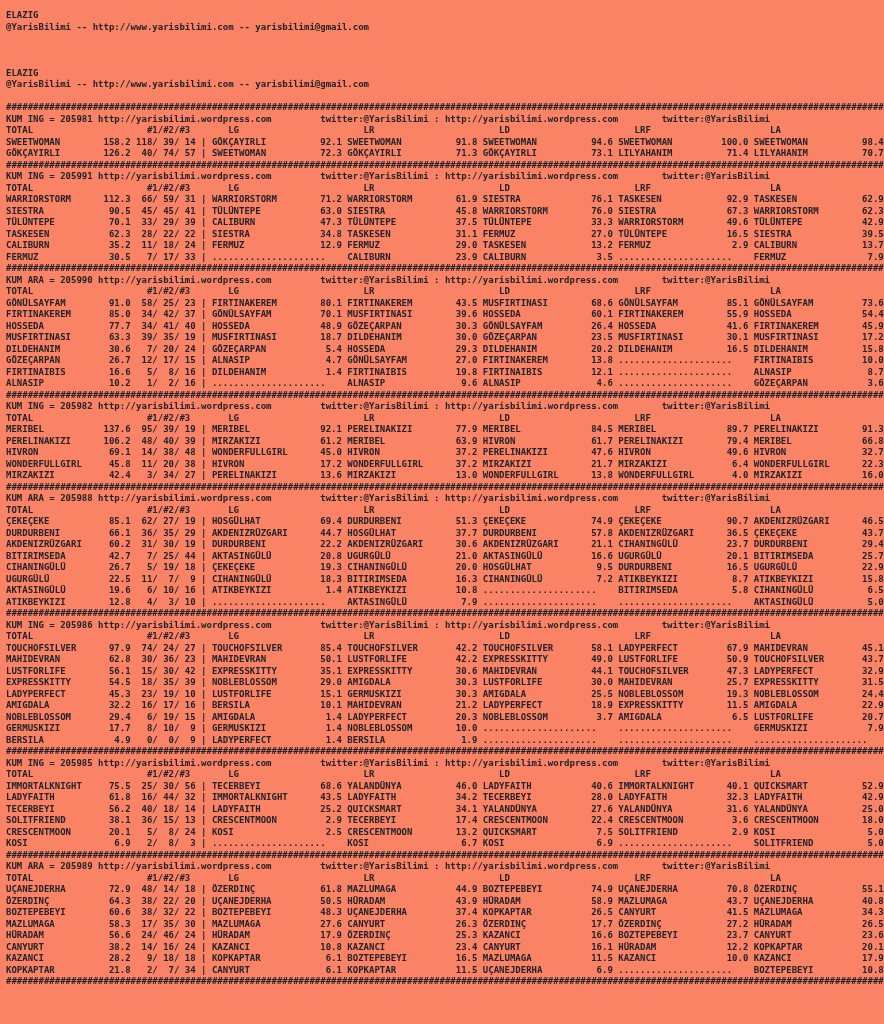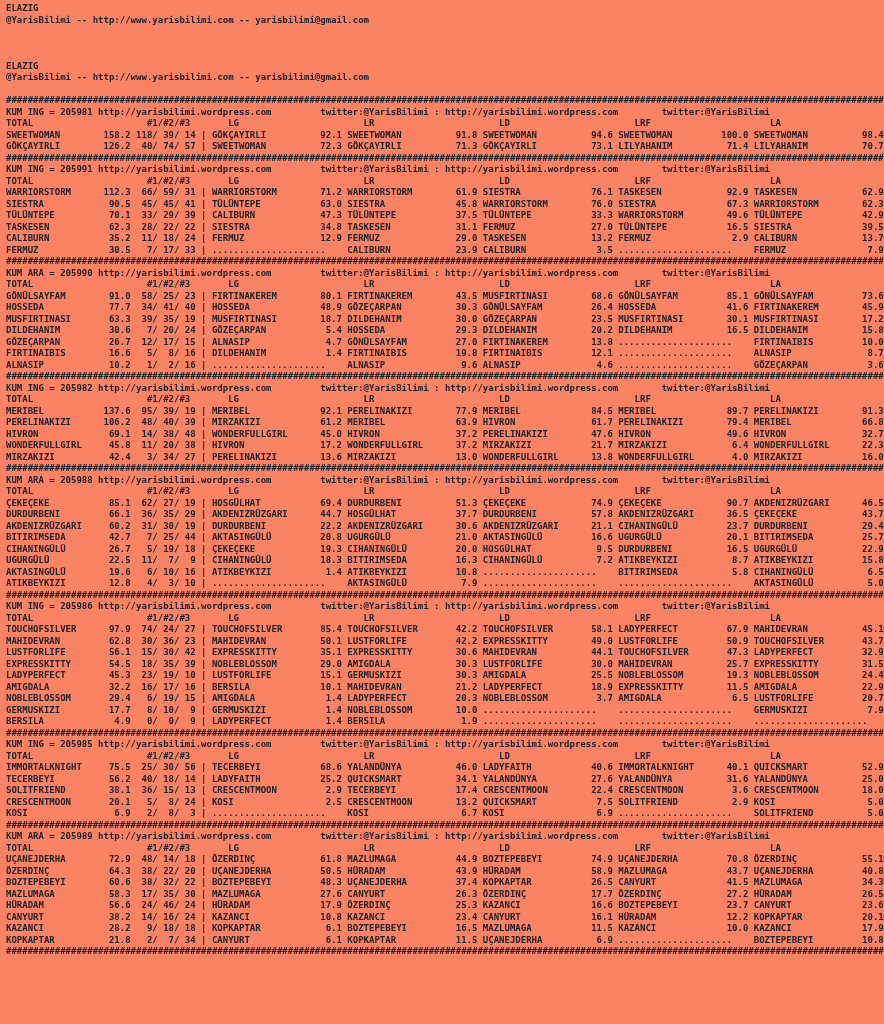--- a/index.html
+++ b/index.html
@@ -8,7 +8,7 @@
     width:884px;height:1015px;
     overflow:hidden;
     box-sizing:border-box;
-    padding:3px 0 0 6px;
+    padding:10px 0 0 6px;
     font-family:"DejaVu Sans Mono", "Liberation Mono", monospace;
     font-weight:bold;
     font-size:9px;

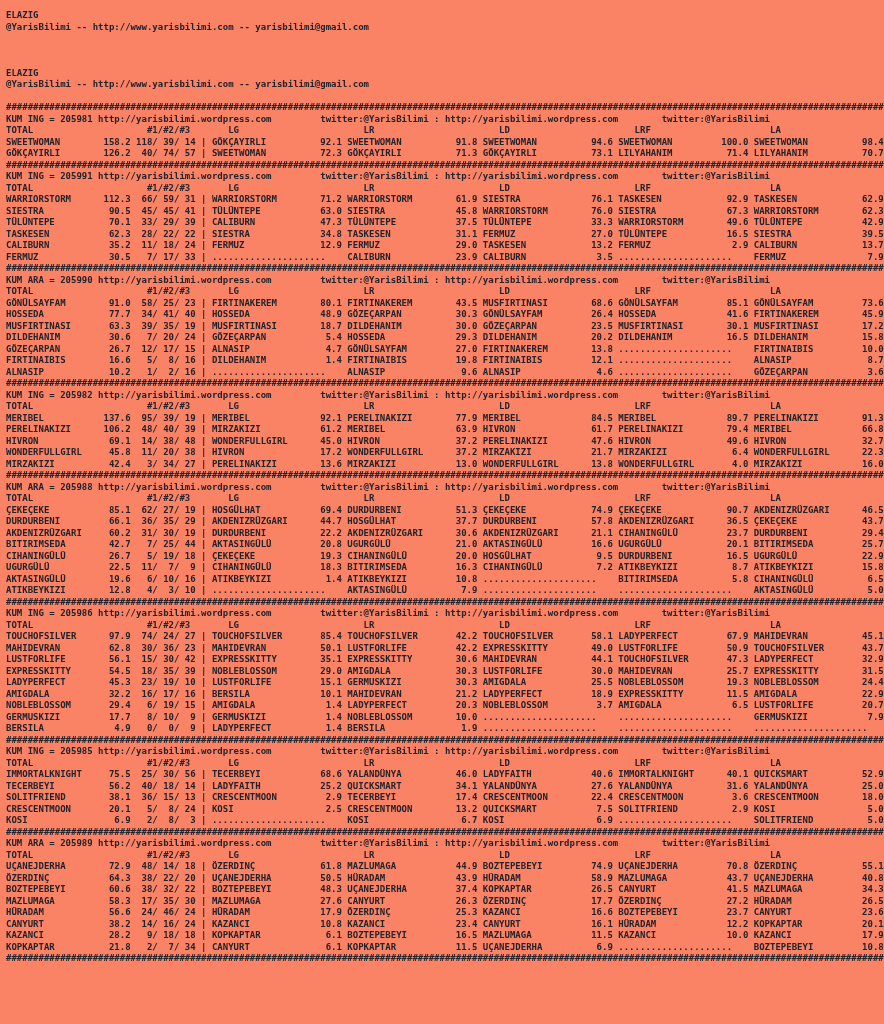--- a/index.html
+++ b/index.html
@@ -48,6 +48,7 @@
       <div class="line">KUM ARA = 205990 http://yarisbilimi.wordpress.com         twitter:@YarisBilimi : http://yarisbilimi.wordpress.com        twitter:@YarisBilimi</div>
       <div class="line">TOTAL                     #1/#2/#3       LG                       LR                       LD                       LRF                      LA</div>
       <div class="line">GÖNÜLSAYFAM        91.0  58/ 25/ 23 | FIRTINAKEREM        80.1 FIRTINAKEREM        43.5 MUSFIRTINASI        68.6 GÖNÜLSAYFAM         85.1 GÖNÜLSAYFAM         73.6</div>
+      <div class="line">FIRTINAKEREM       85.0  34/ 42/ 37 | GÖNÜLSAYFAM         70.1 MUSFIRTINASI        39.6 HOSSEDA             60.1 FIRTINAKEREM        55.9 HOSSEDA             54.4</div>
       <div class="line">HOSSEDA            77.7  34/ 41/ 40 | HOSSEDA             48.9 GÖZEÇARPAN          30.3 GÖNÜLSAYFAM         26.4 HOSSEDA             41.6 FIRTINAKEREM        45.9</div>
       <div class="line">MUSFIRTINASI       63.3  39/ 35/ 19 | MUSFIRTINASI        18.7 DILDEHANIM          30.0 GÖZEÇARPAN          23.5 MUSFIRTINASI        30.1 MUSFIRTINASI        17.2</div>
       <div class="line">DILDEHANIM         30.6   7/ 20/ 24 | GÖZEÇARPAN           5.4 HOSSEDA             29.3 DILDEHANIM          20.2 DILDEHANIM          16.5 DILDEHANIM          15.8</div>

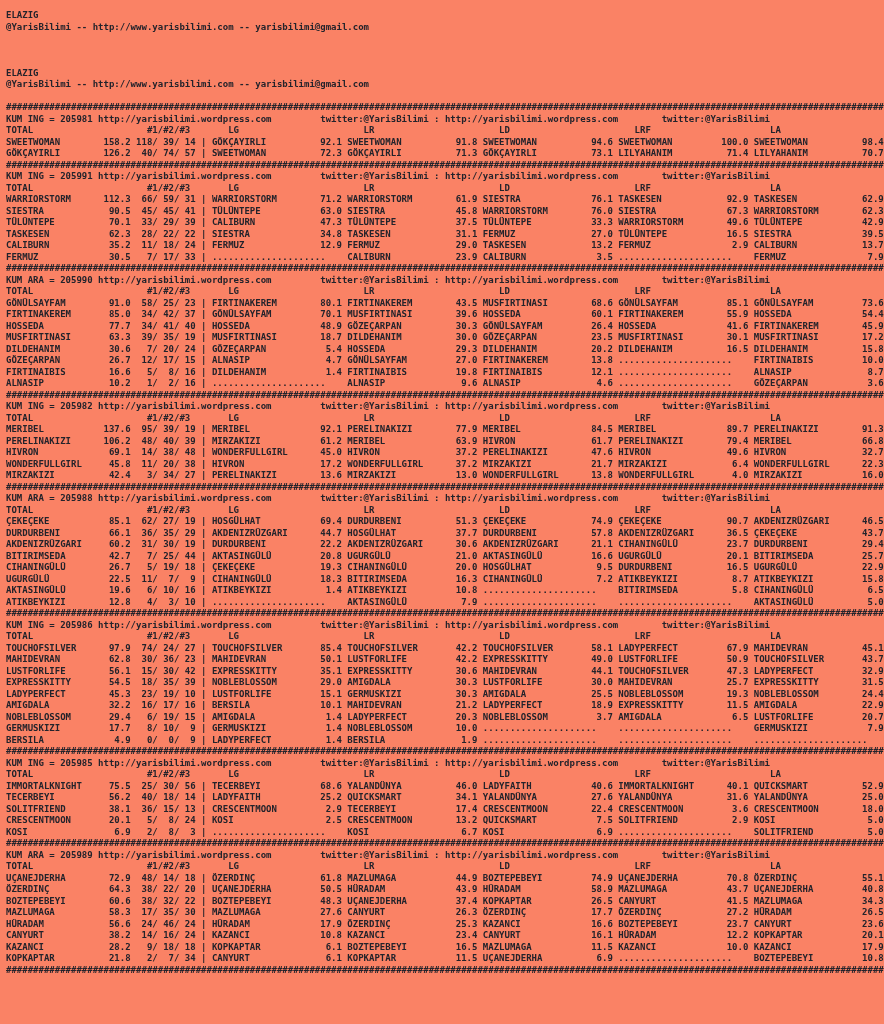--- a/index.html
+++ b/index.html
@@ -90,6 +90,7 @@
       <div class="line">KUM ING = 205985 http://yarisbilimi.wordpress.com         twitter:@YarisBilimi : http://yarisbilimi.wordpress.com        twitter:@YarisBilimi</div>
       <div class="line">TOTAL                     #1/#2/#3       LG                       LR                       LD                       LRF                      LA</div>
       <div class="line">IMMORTALKNIGHT     75.5  25/ 30/ 56 | TECERBEYI           68.6 YALANDÜNYA          46.0 LADYFAITH           40.6 IMMORTALKNIGHT      40.1 QUICKSMART          52.9</div>
+      <div class="line">LADYFAITH          61.8  16/ 44/ 32 | IMMORTALKNIGHT      43.5 LADYFAITH           34.2 TECERBEYI           28.0 LADYFAITH           32.3 LADYFAITH           42.9</div>
       <div class="line">TECERBEYI          56.2  40/ 18/ 14 | LADYFAITH           25.2 QUICKSMART          34.1 YALANDÜNYA          27.6 YALANDÜNYA          31.6 YALANDÜNYA          25.0</div>
       <div class="line">SOLITFRIEND        38.1  36/ 15/ 13 | CRESCENTMOON         2.9 TECERBEYI           17.4 CRESCENTMOON        22.4 CRESCENTMOON         3.6 CRESCENTMOON        18.0</div>
       <div class="line">CRESCENTMOON       20.1   5/  8/ 24 | KOSI                 2.5 CRESCENTMOON        13.2 QUICKSMART           7.5 SOLITFRIEND          2.9 KOSI                 5.0</div>

